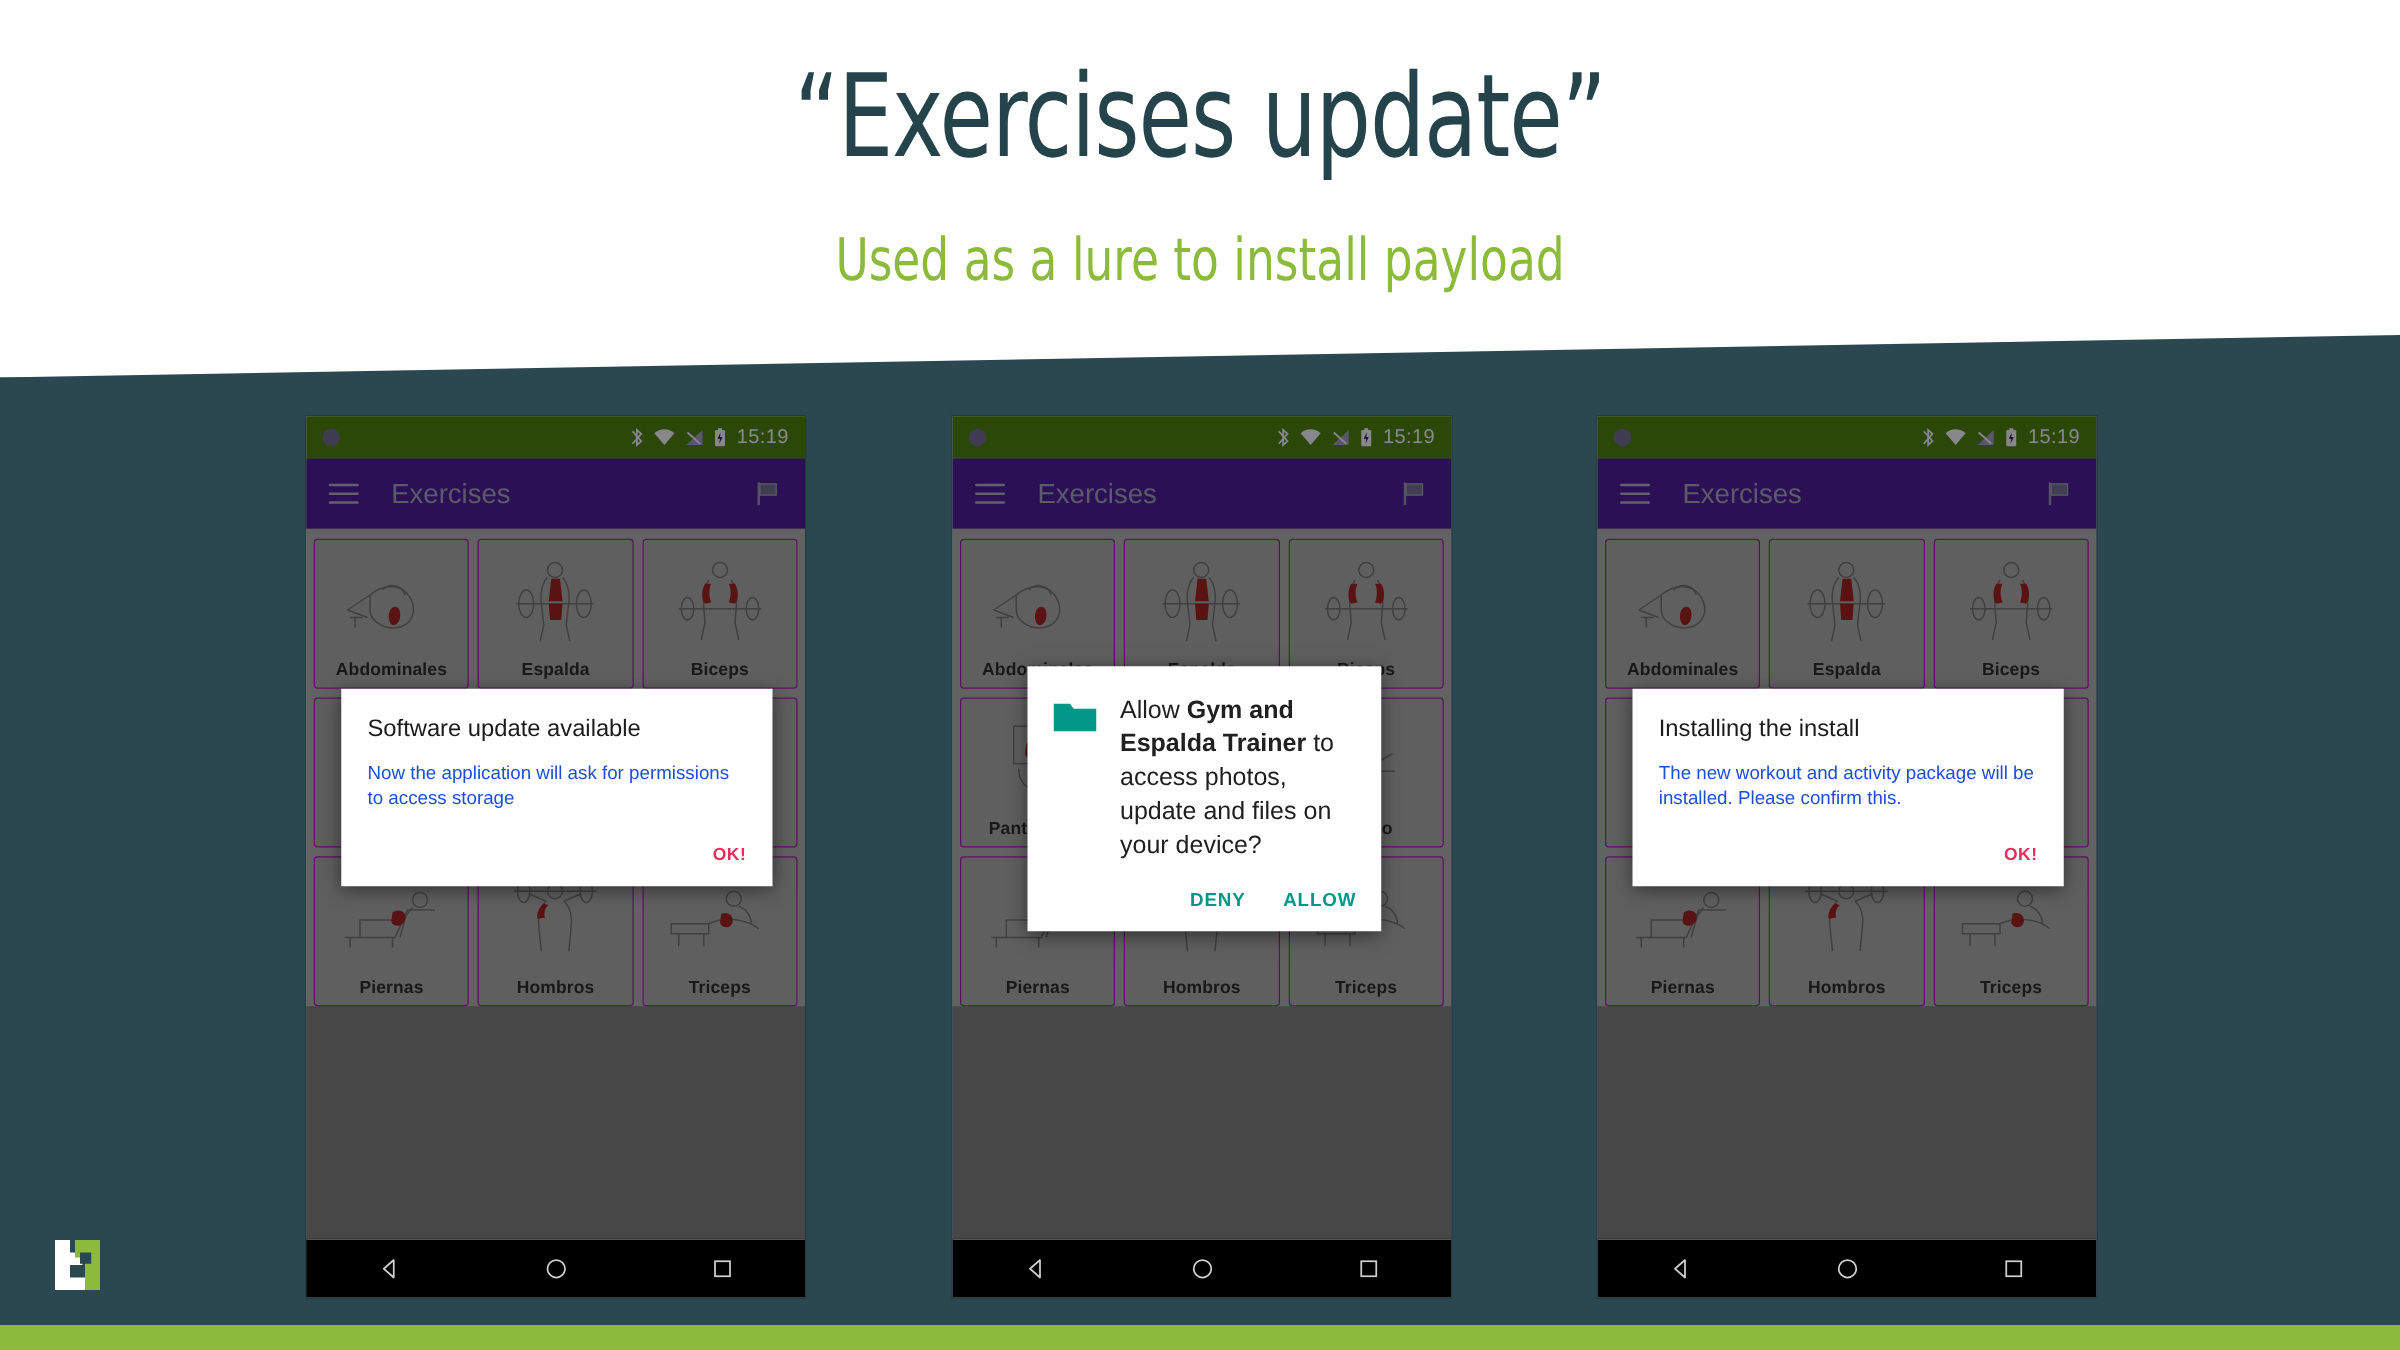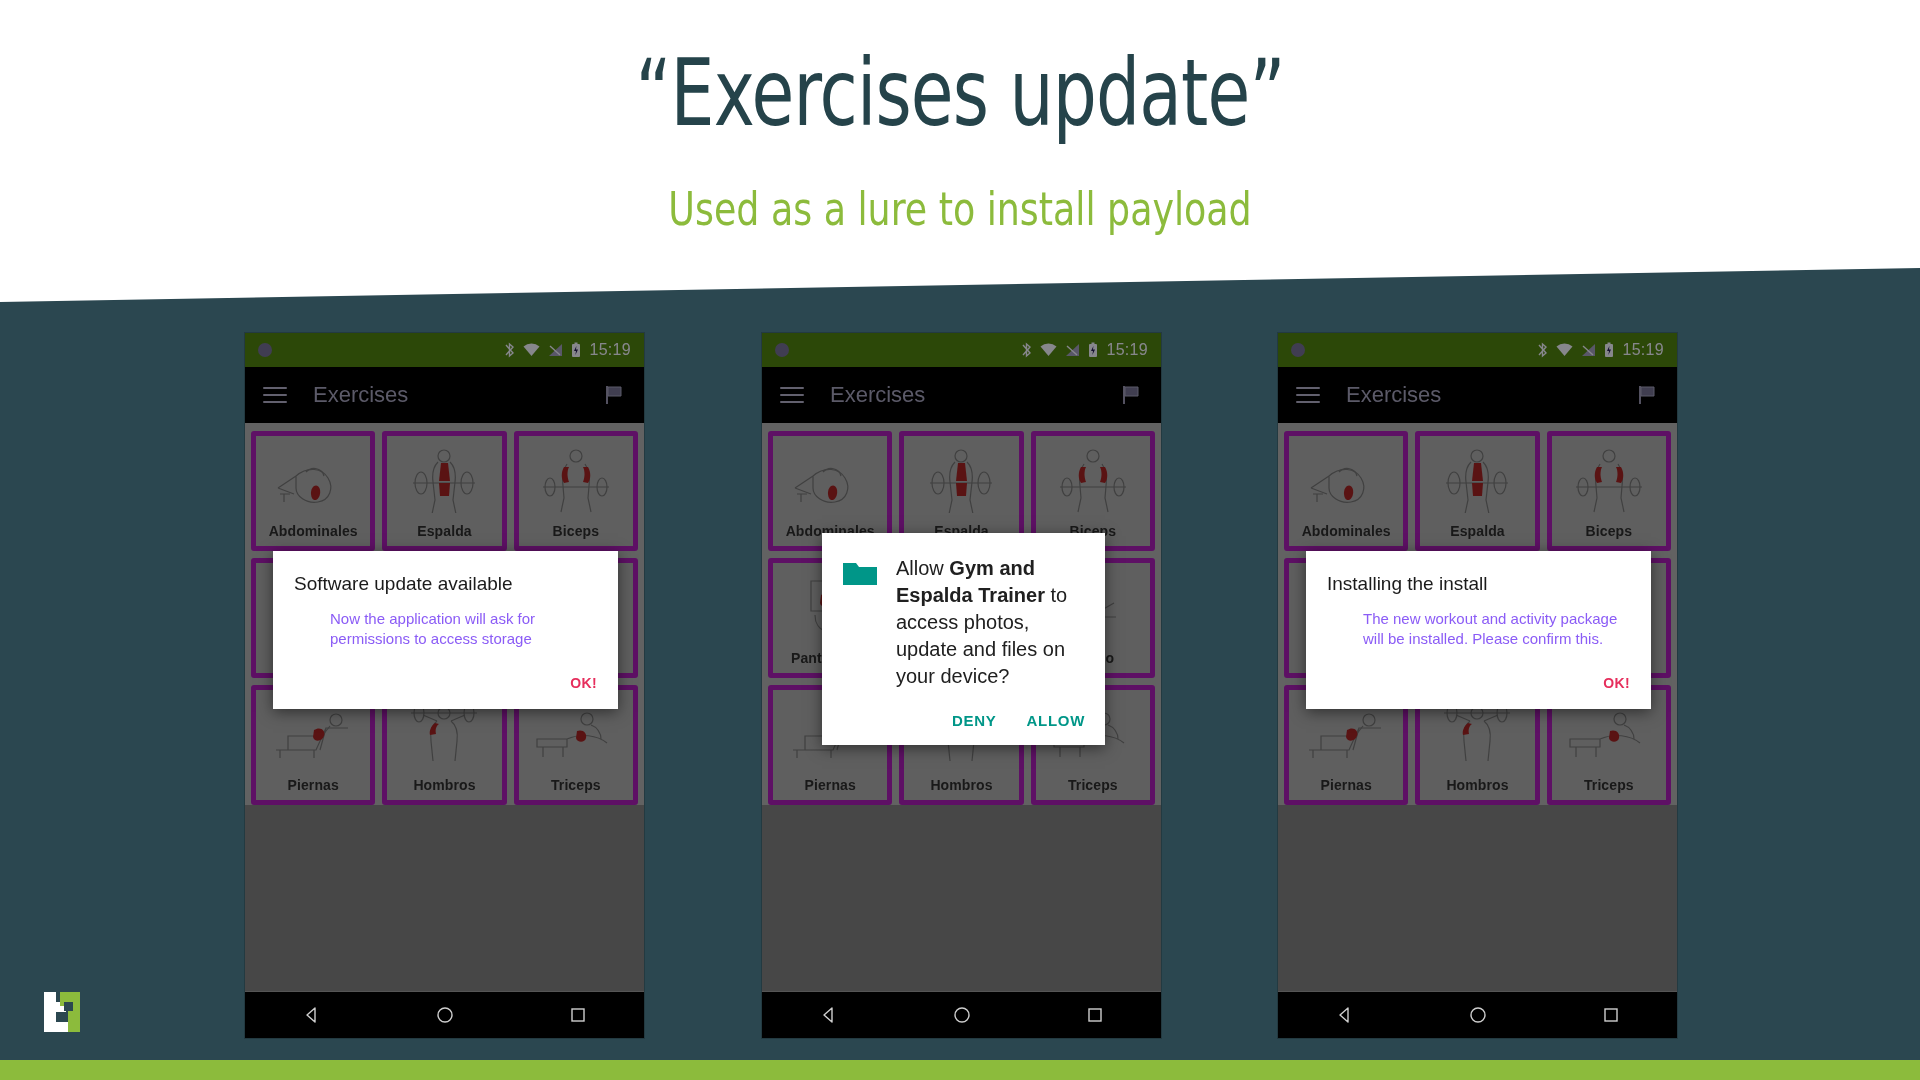--- a/index.html
+++ b/index.html
@@ -67,7 +67,7 @@
   .sb-time { font-size:16px; font-weight:400; letter-spacing:0.3px; }
 
   .appbar {
-    position:relative; height:56px; background:#000000;
+    position:relative; height:56px; background:#4c1d95;
     display:flex; align-items:center; padding:0 18px;
   }
   .burger { width:24px; height:16px; display:flex; flex-direction:column; justify-content:space-between; }

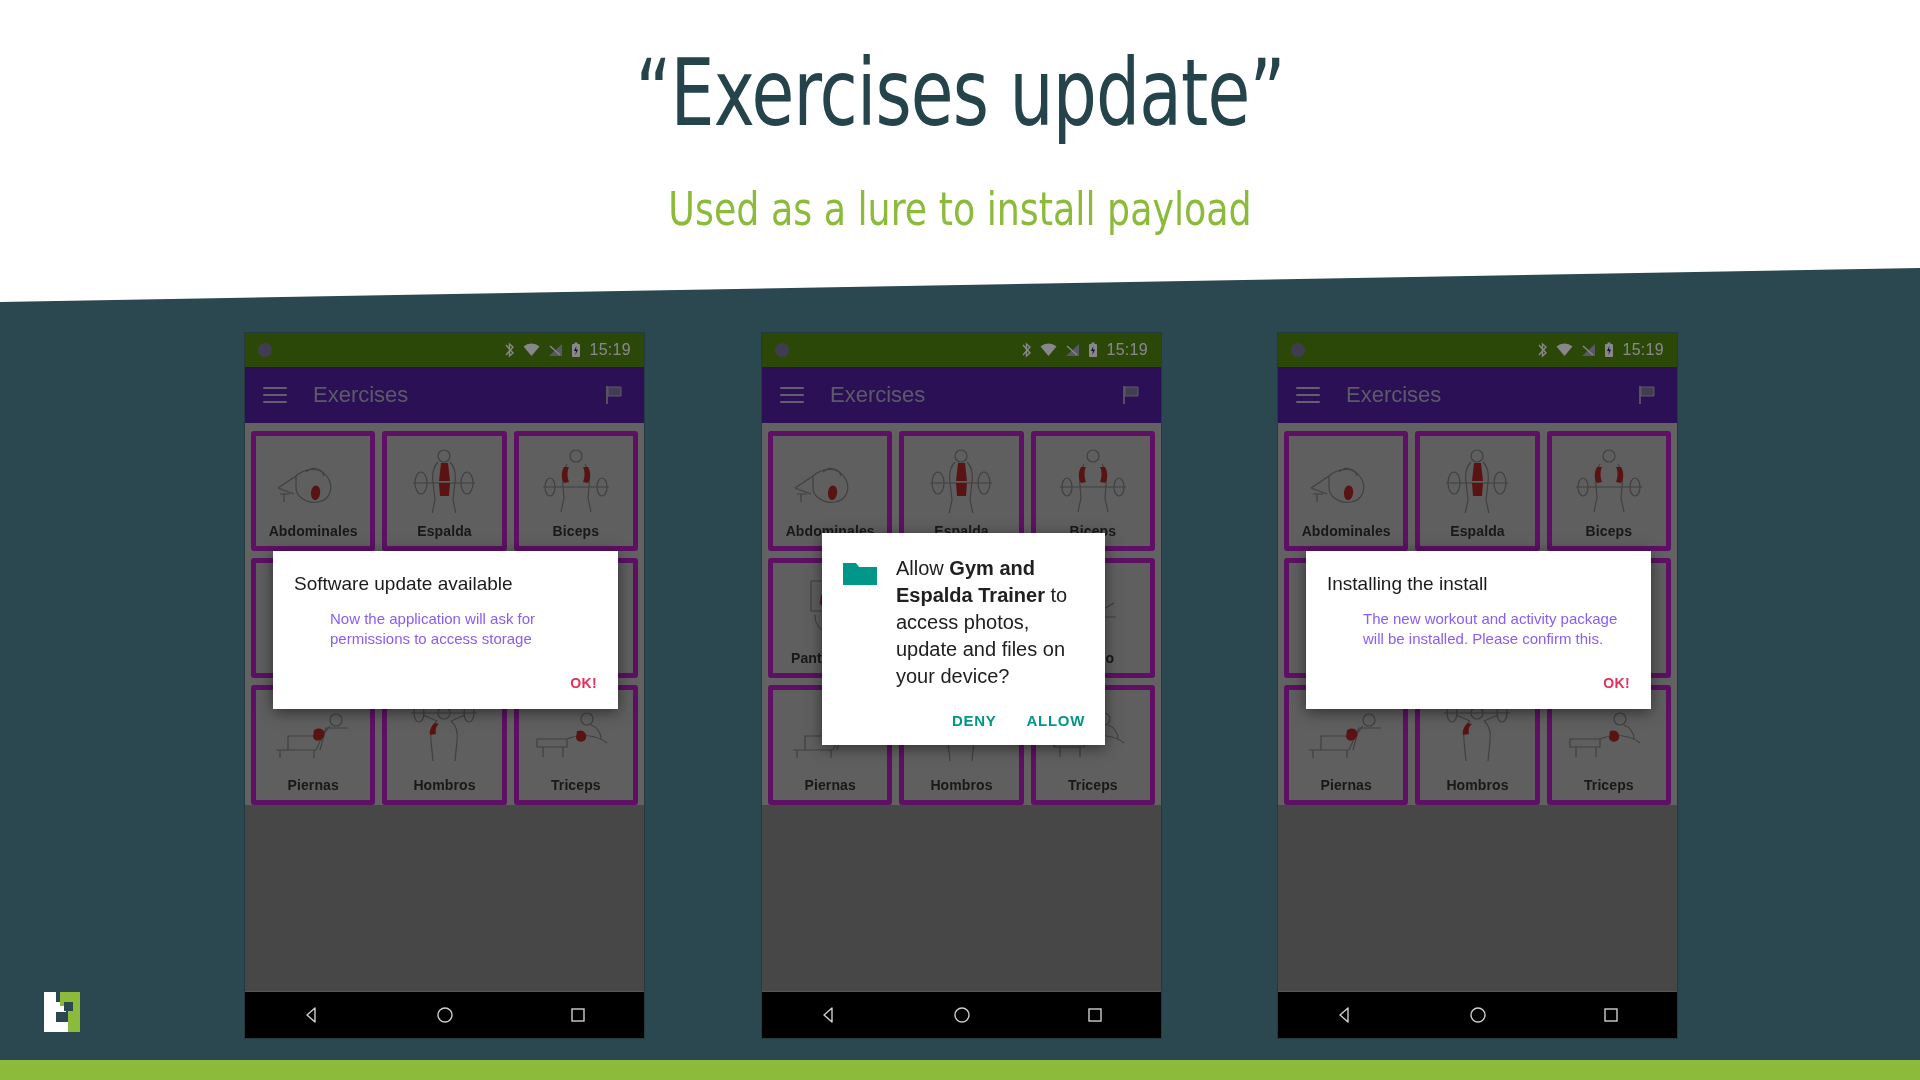--- a/index.html
+++ b/index.html
@@ -80,7 +80,7 @@
     display:grid; grid-template-columns:repeat(3,1fr); gap:7px;
   }
   .cell {
-    background:#a4a4a4; border:5px solid #a21caf; border-radius:3px;
+    background:#a4a4a4; border:1px solid #a21caf; border-radius:3px;
     height:120px; display:flex; flex-direction:column;
     align-items:center; justify-content:flex-end; padding-bottom:7px;
     overflow:hidden;

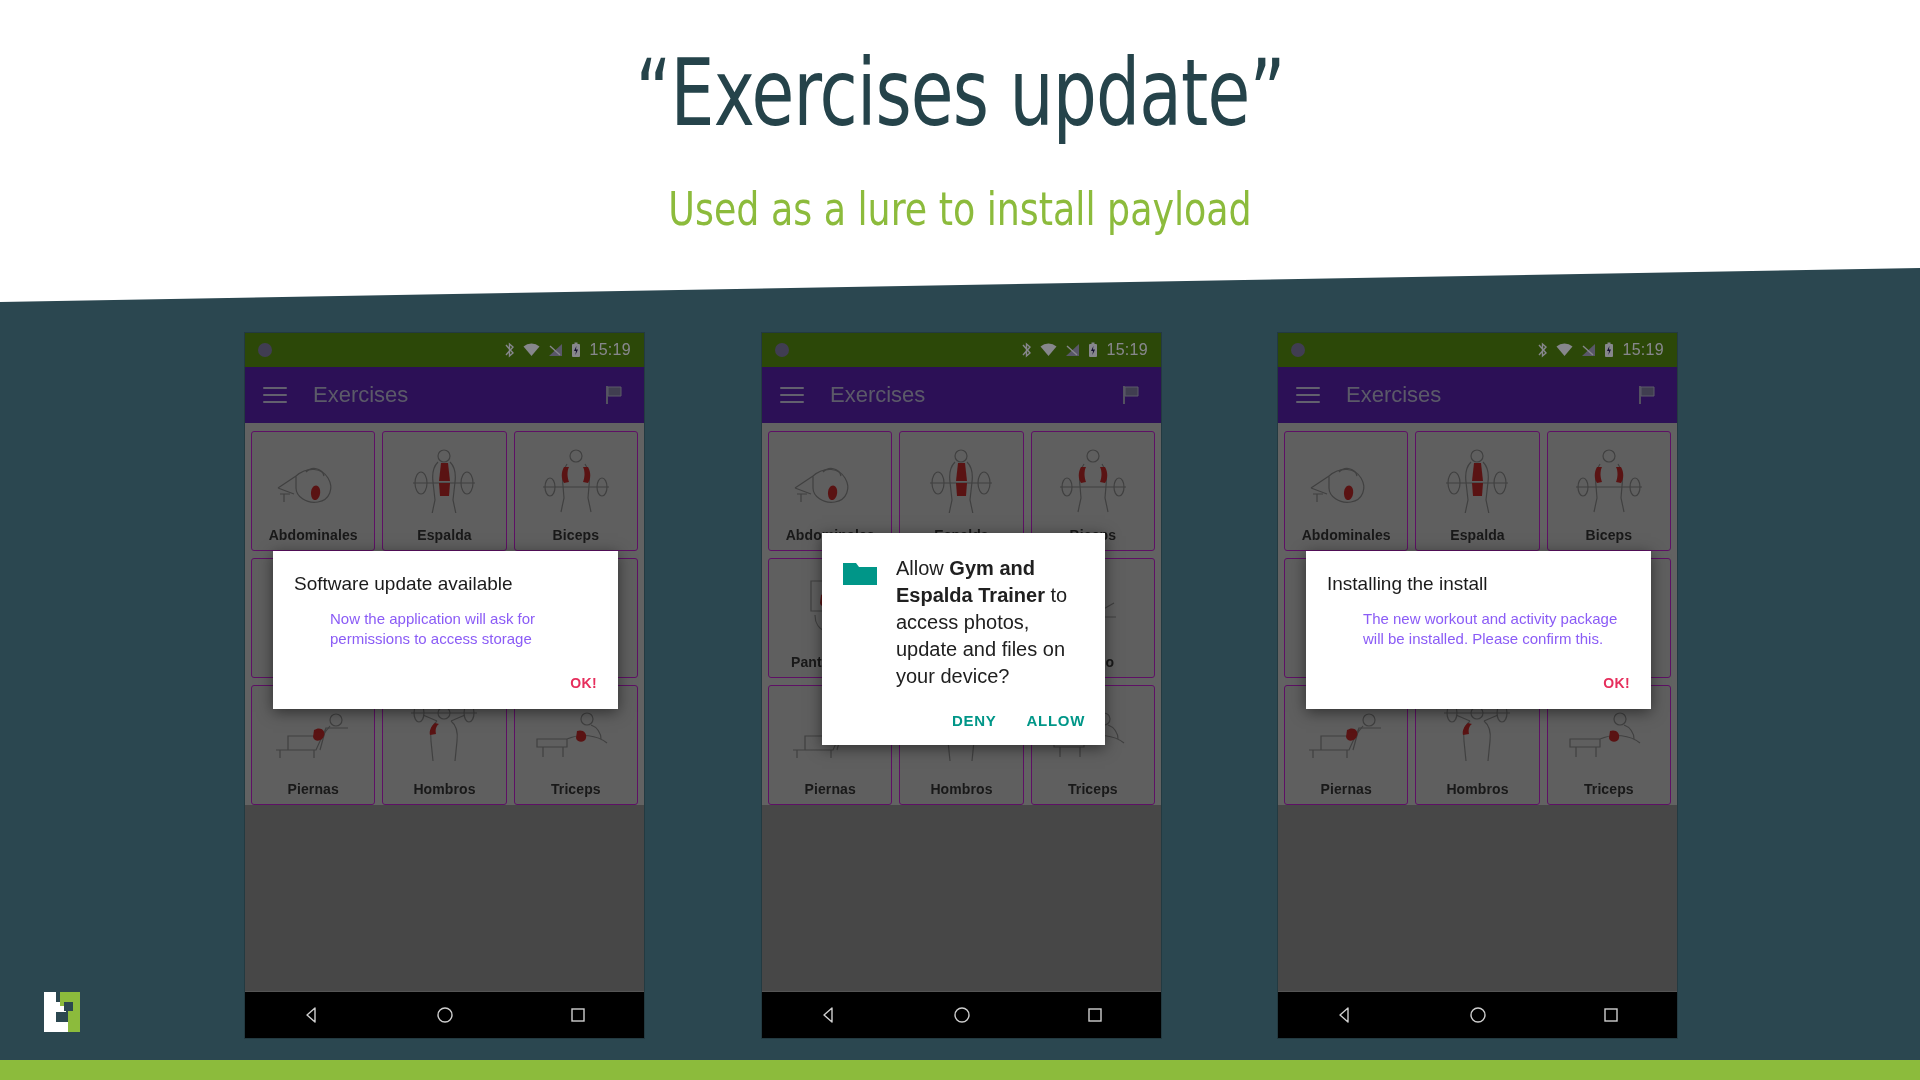--- a/index.html
+++ b/index.html
@@ -106,7 +106,7 @@
     left:28px; top:218px; width:345px; padding:22px 21px 10px 21px;
   }
   .dlg-title { font-size:19px; font-weight:400; color:#1b1b1b; margin-bottom:14px; }
-  .dlg-body { font-size:15px; line-height:1.33; color:#8b5cf6;margin-left:36px; }
+  .dlg-body { font-size:15px; line-height:1.33; color:#1d4ed8; }
   .dlg-actions { display:flex; justify-content:flex-end; gap:26px; margin-top:26px; padding-bottom:8px; }
   .btn-ok { font-size:14px; font-weight:700; color:#e62e5c; letter-spacing:0.4px; }
 

